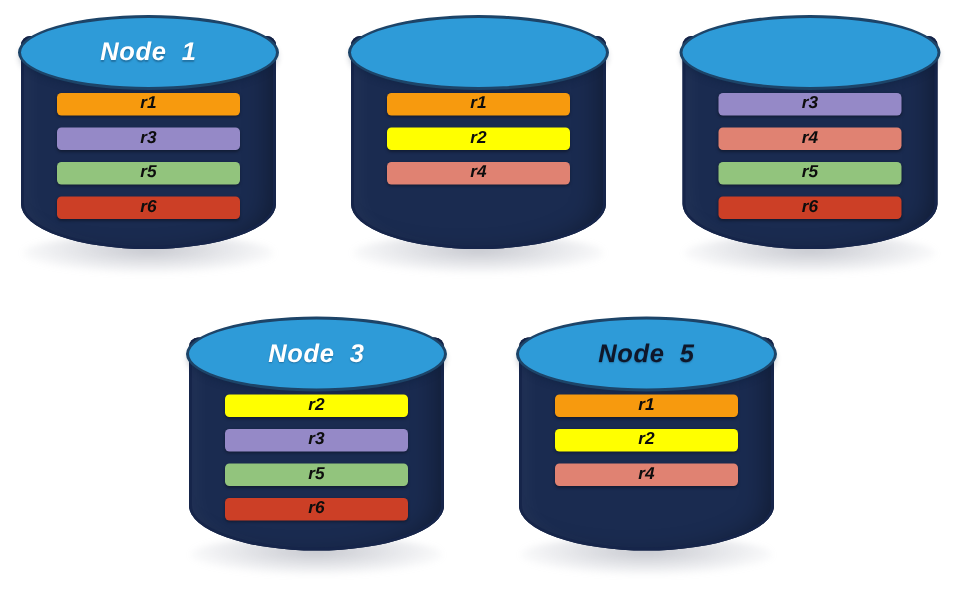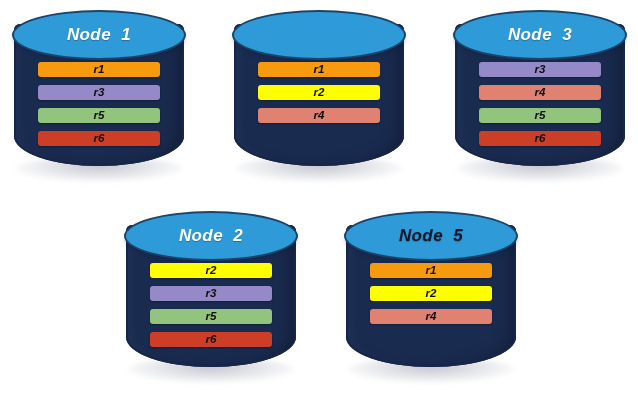--- a/index.html
+++ b/index.html
@@ -150,7 +150,6 @@
       <div class="node-shadow"></div>
       <div class="node-body" style="background: rgb(26, 43, 80);"></div>
       <div class="node-top" style="background: rgb(46, 155, 216);"></div>
-      <div class="node-label" style="color: rgb(255, 255, 255);">Node  3</div>
       <div class="replica-list">
         <div class="replica" style="background: rgb(149, 137, 199); color: rgb(13, 13, 13);">r3</div>
         <div class="replica" style="background: rgb(224, 130, 114); color: rgb(13, 13, 13);">r4</div>

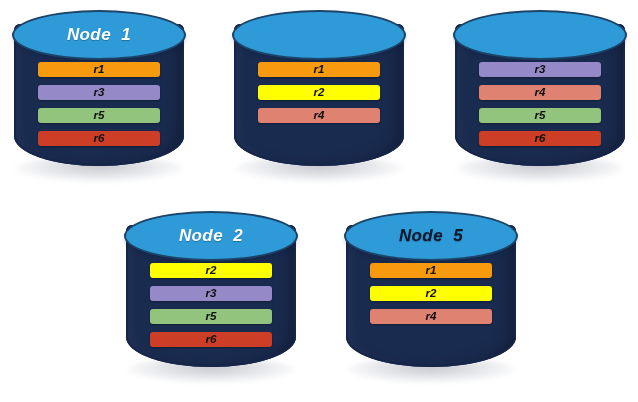--- a/index.html
+++ b/index.html
@@ -161,7 +161,7 @@
       <div class="node-shadow"></div>
       <div class="node-body" style="background: rgb(26, 43, 80);"></div>
       <div class="node-top" style="background: rgb(46, 155, 216);"></div>
-      <div class="node-label" style="color: rgb(255, 255, 255);">Node  2</div>
+      <div class="node-label" style="color: rgb(255, 255, 255);">Node  3</div>
       <div class="replica-list">
         <div class="replica" style="background: rgb(255, 255, 0); color: rgb(13, 13, 13);">r2</div>
         <div class="replica" style="background: rgb(149, 137, 199); color: rgb(13, 13, 13);">r3</div>

